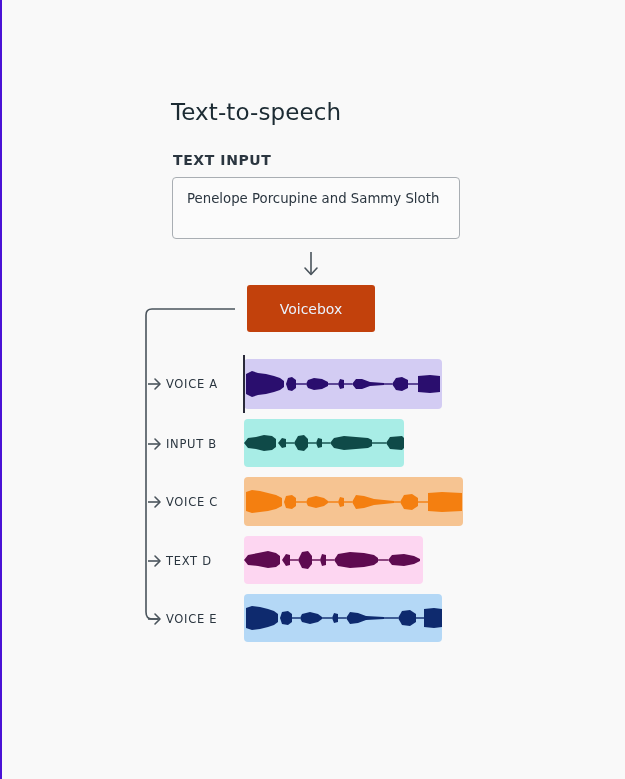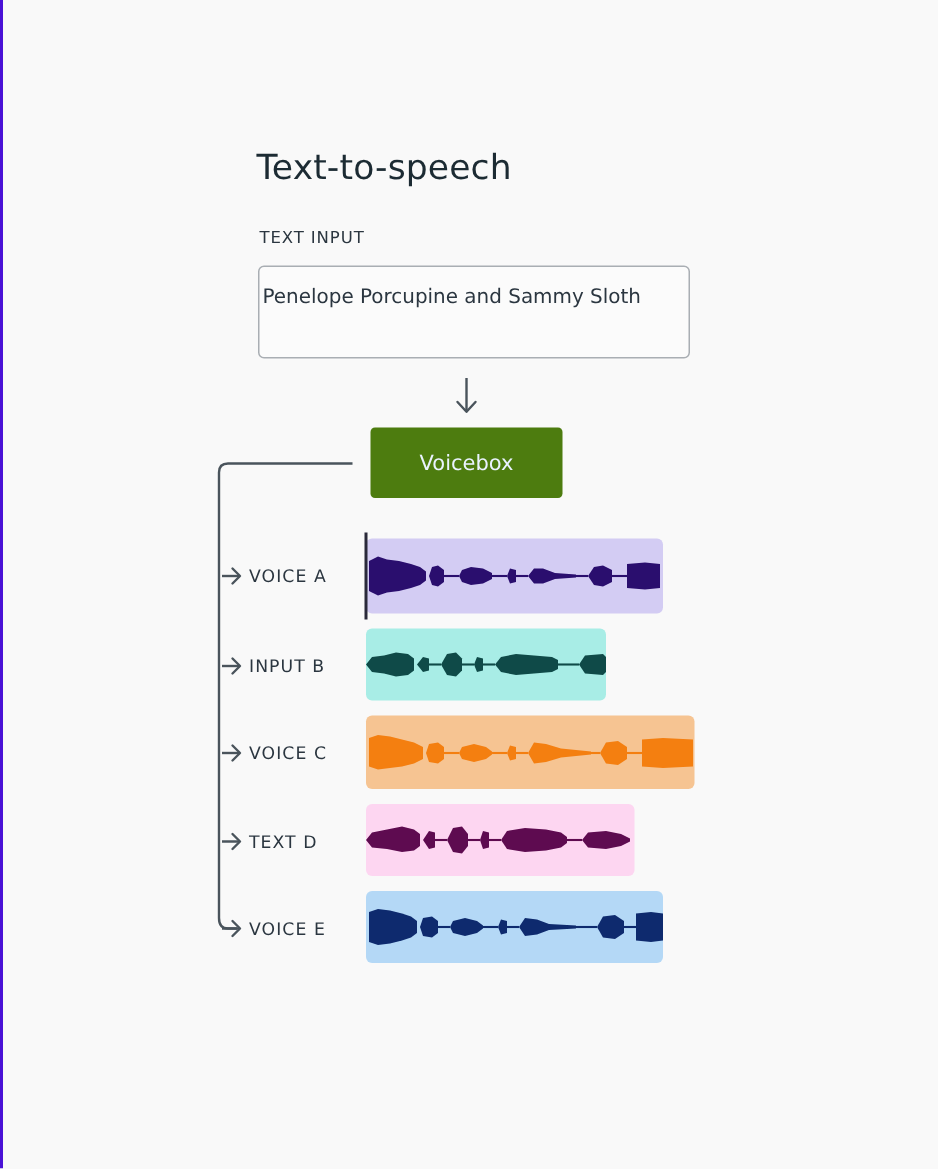--- a/index.html
+++ b/index.html
@@ -23,7 +23,7 @@
   }
   .section-label {
     position: absolute; left: 173px; top: 152px;
-    font-size: 11px; font-weight: 400; letter-spacing: 0.6px;
+    font-size: 14px; font-weight: 700; letter-spacing: 0.6px;
     color: #2b3640;
   }
   .text-input {

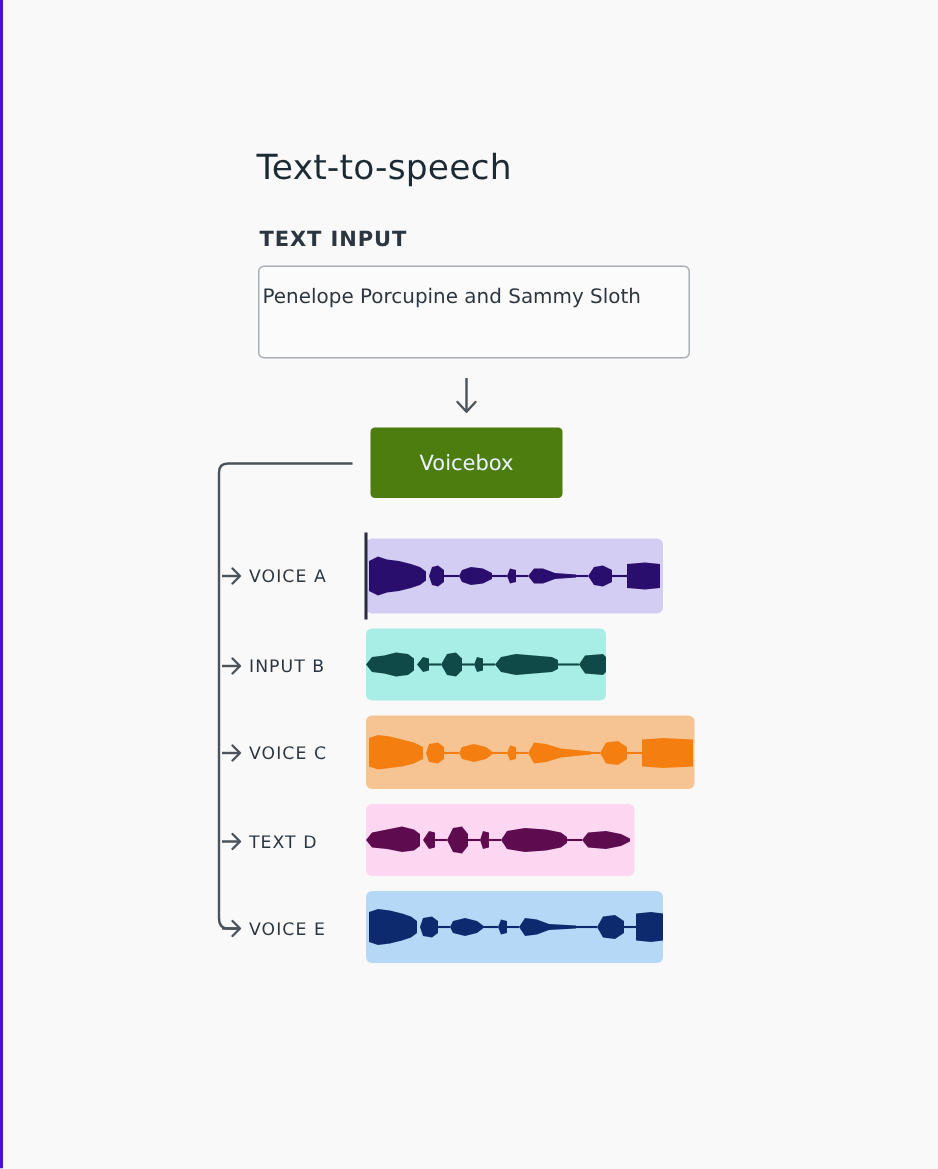--- a/index.html
+++ b/index.html
@@ -31,7 +31,7 @@
     width: 288px; height: 62px; box-sizing: border-box;
     border: 1px solid #a9aeb3; border-radius: 4px;
     background: #fbfbfb;
-    padding: 11px 10px 0 2px;
+    padding: 11px 10px 0 14px;
     font-size: 13.3px; line-height: 19px; color: #2b3640;
   }
   .arrow-down {

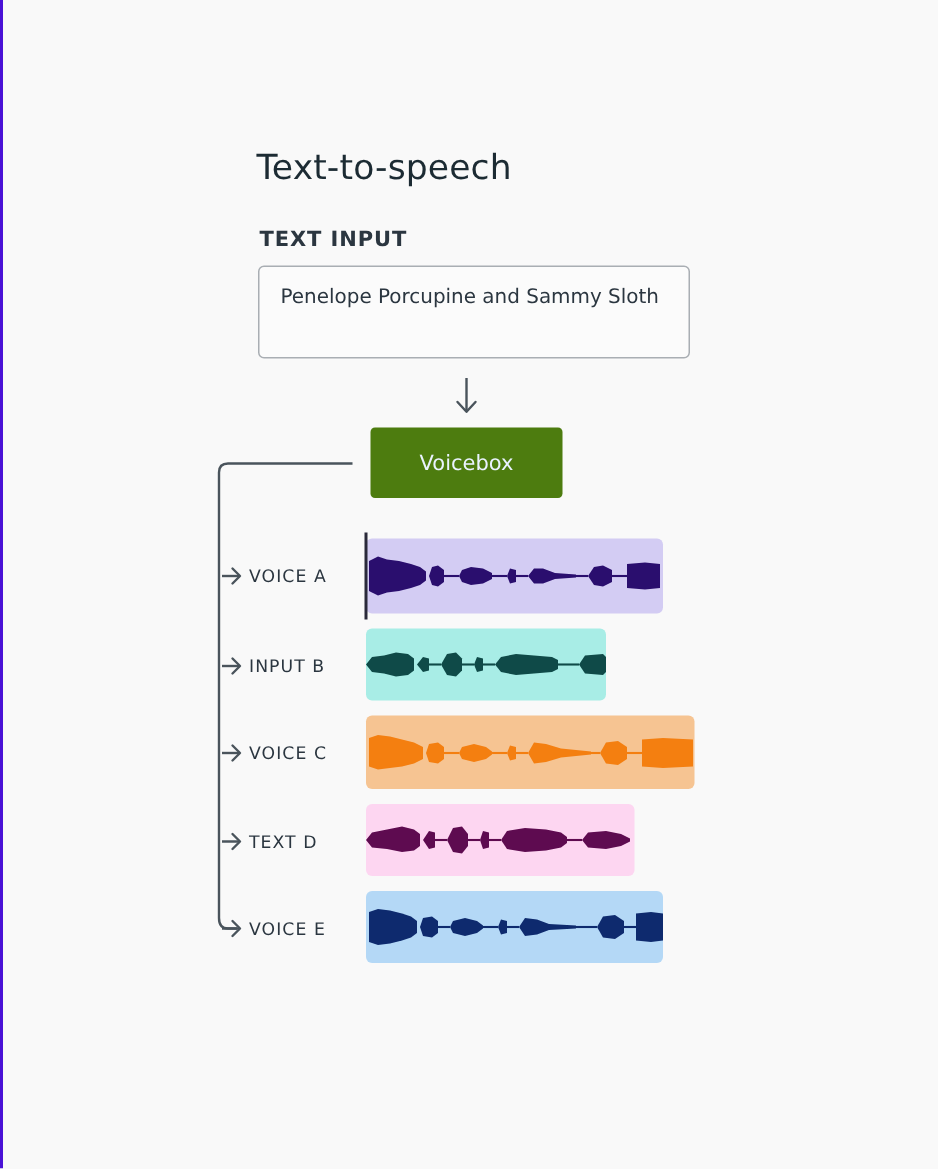--- a/index.html
+++ b/index.html
@@ -40,7 +40,7 @@
   .voicebox-btn {
     position: absolute; left: 247px; top: 285px;
     width: 128px; height: 47px; box-sizing: border-box;
-    background: #4d7c0f; border-radius: 3px;
+    background: #c2410c; border-radius: 3px;
     color: #eaf3ff; font-size: 14px;
     display: flex; align-items: center; justify-content: center;
   }

